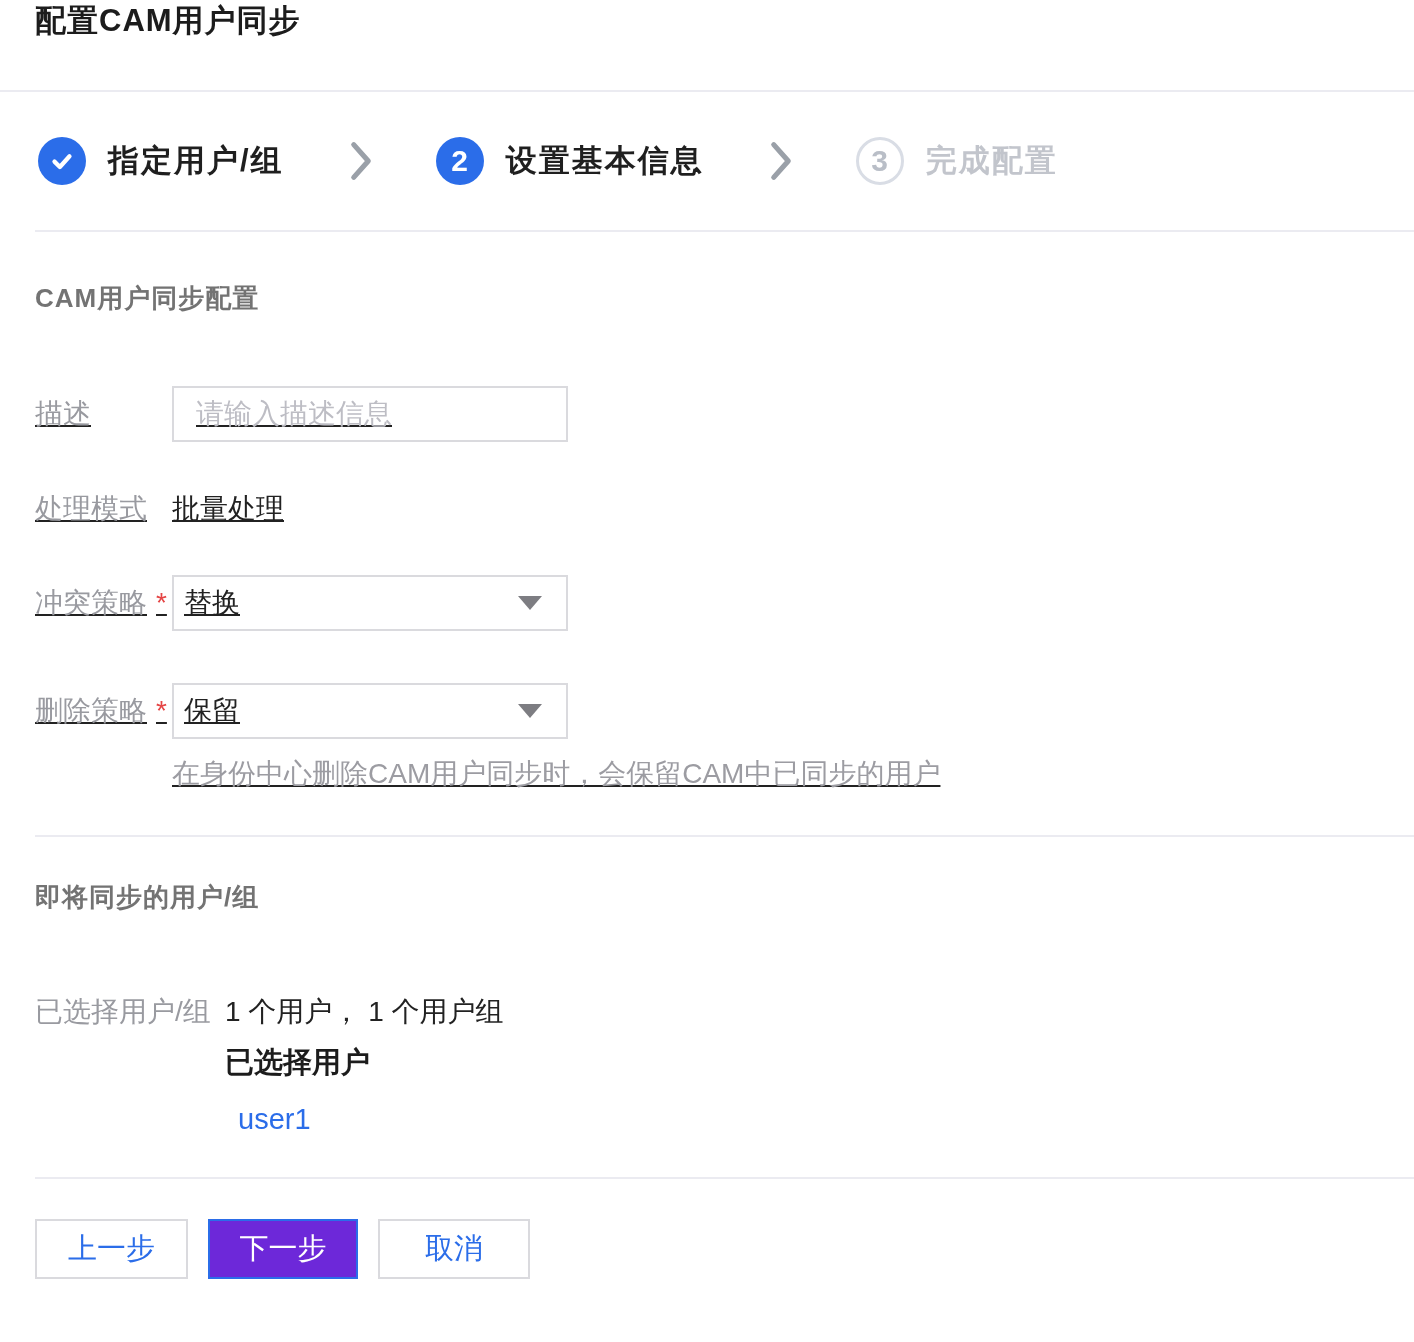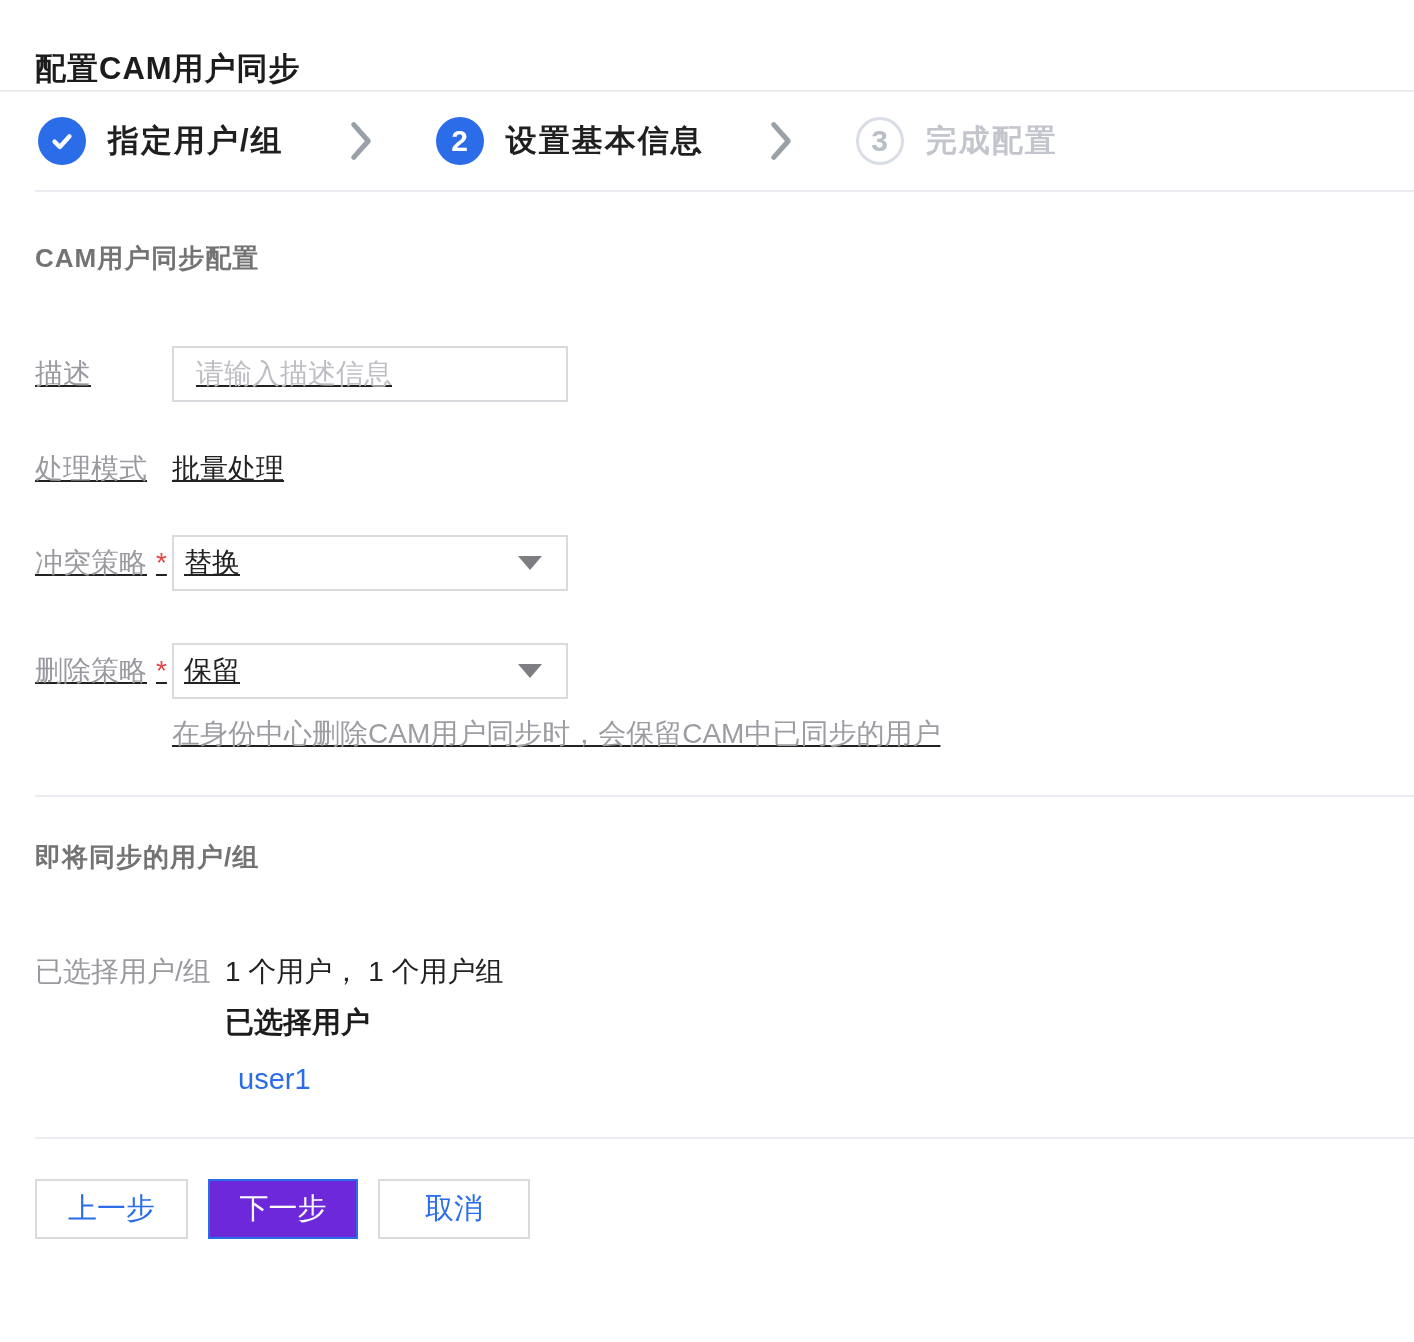--- a/index.html
+++ b/index.html
@@ -7,7 +7,7 @@
     font-family:"Liberation Sans","DejaVu Sans",sans-serif; color:#222; }
 
   
-  .header { height:92px; display:flex; align-items:flex-end; padding-left:35px;
+  .header { height:92px; display:flex; align-items:flex-start; padding-left:35px;
     border-bottom:2px solid #ebebf1; }
   .page-title { font-size:31px; font-weight:bold; color:#1c1c1c; letter-spacing:1px; }
 

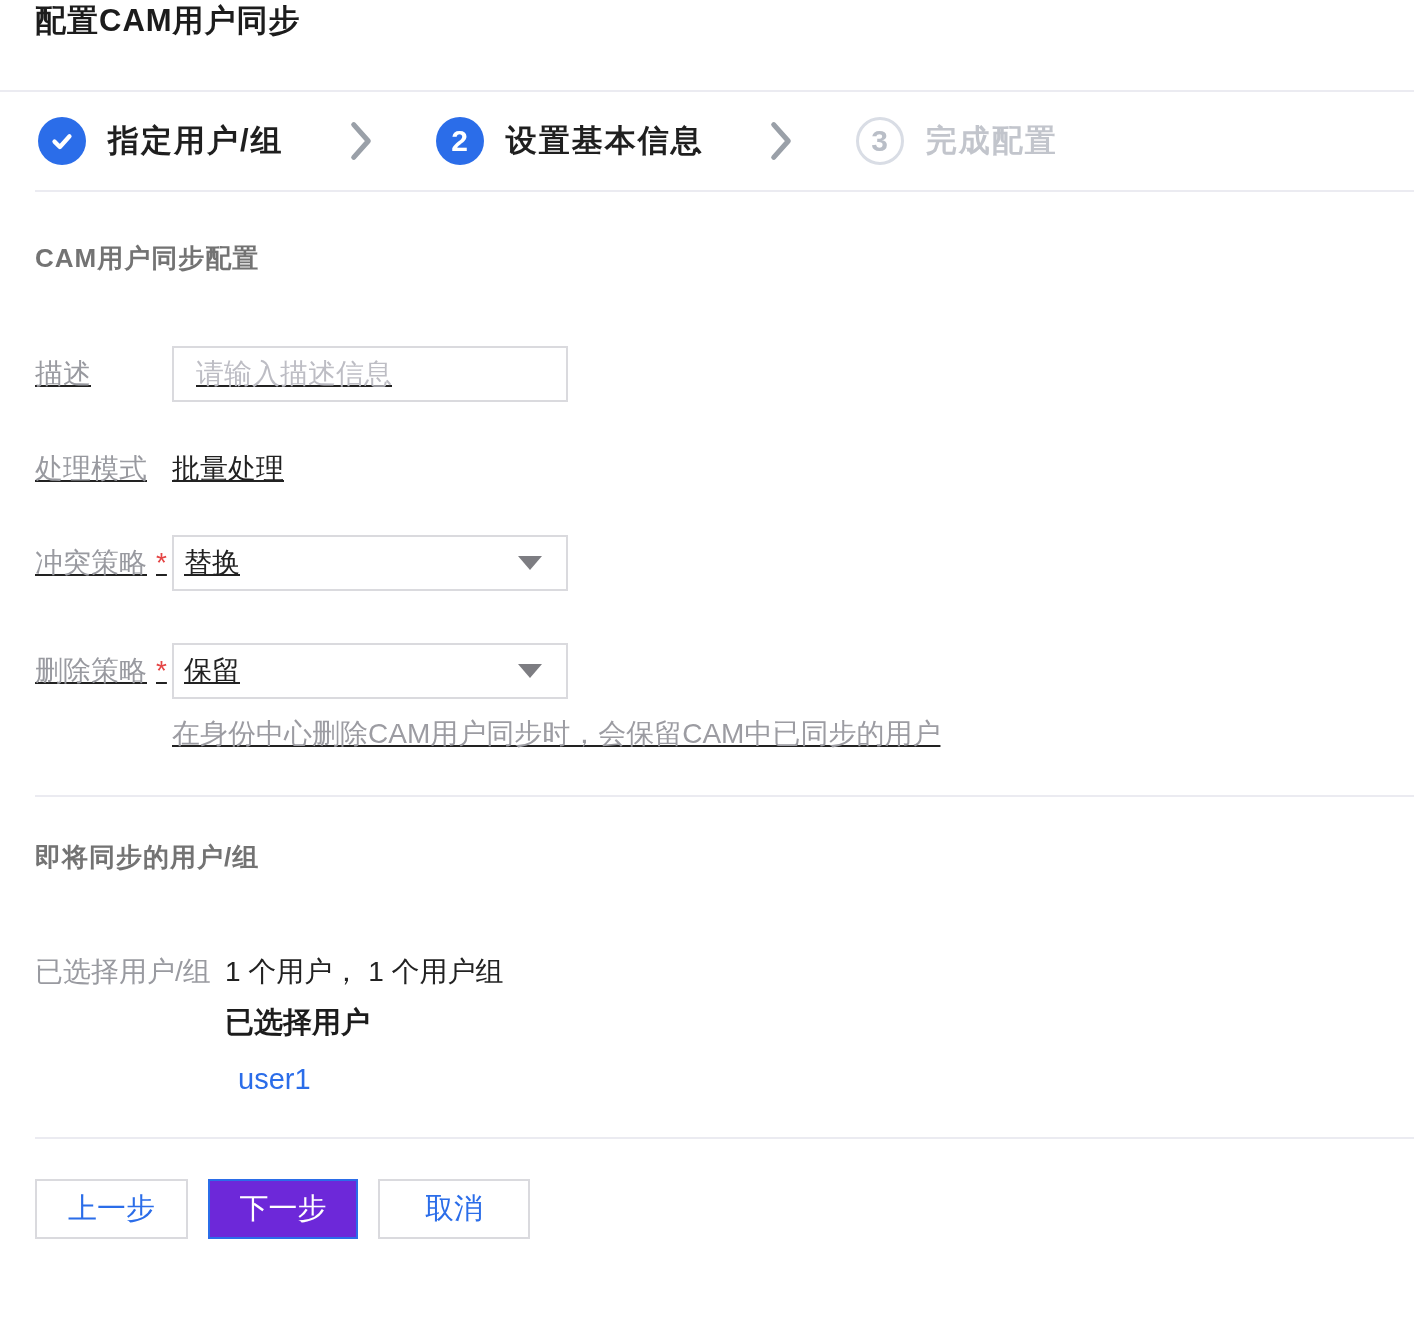--- a/index.html
+++ b/index.html
@@ -12,7 +12,7 @@
   .page-title { font-size:31px; font-weight:bold; color:#1c1c1c; letter-spacing:1px; }
 
   
-  .steps { height:98px; display:flex; align-items:center; padding-left:38px; }
+  .steps { height:138px; display:flex; align-items:center; padding-left:38px; }
   .steps-divider { border-top:2px solid #ebebf1; margin-left:35px; }
   .step { display:flex; align-items:center; }
   .step-circle { width:48px; height:48px; border-radius:50%; flex:0 0 48px;

